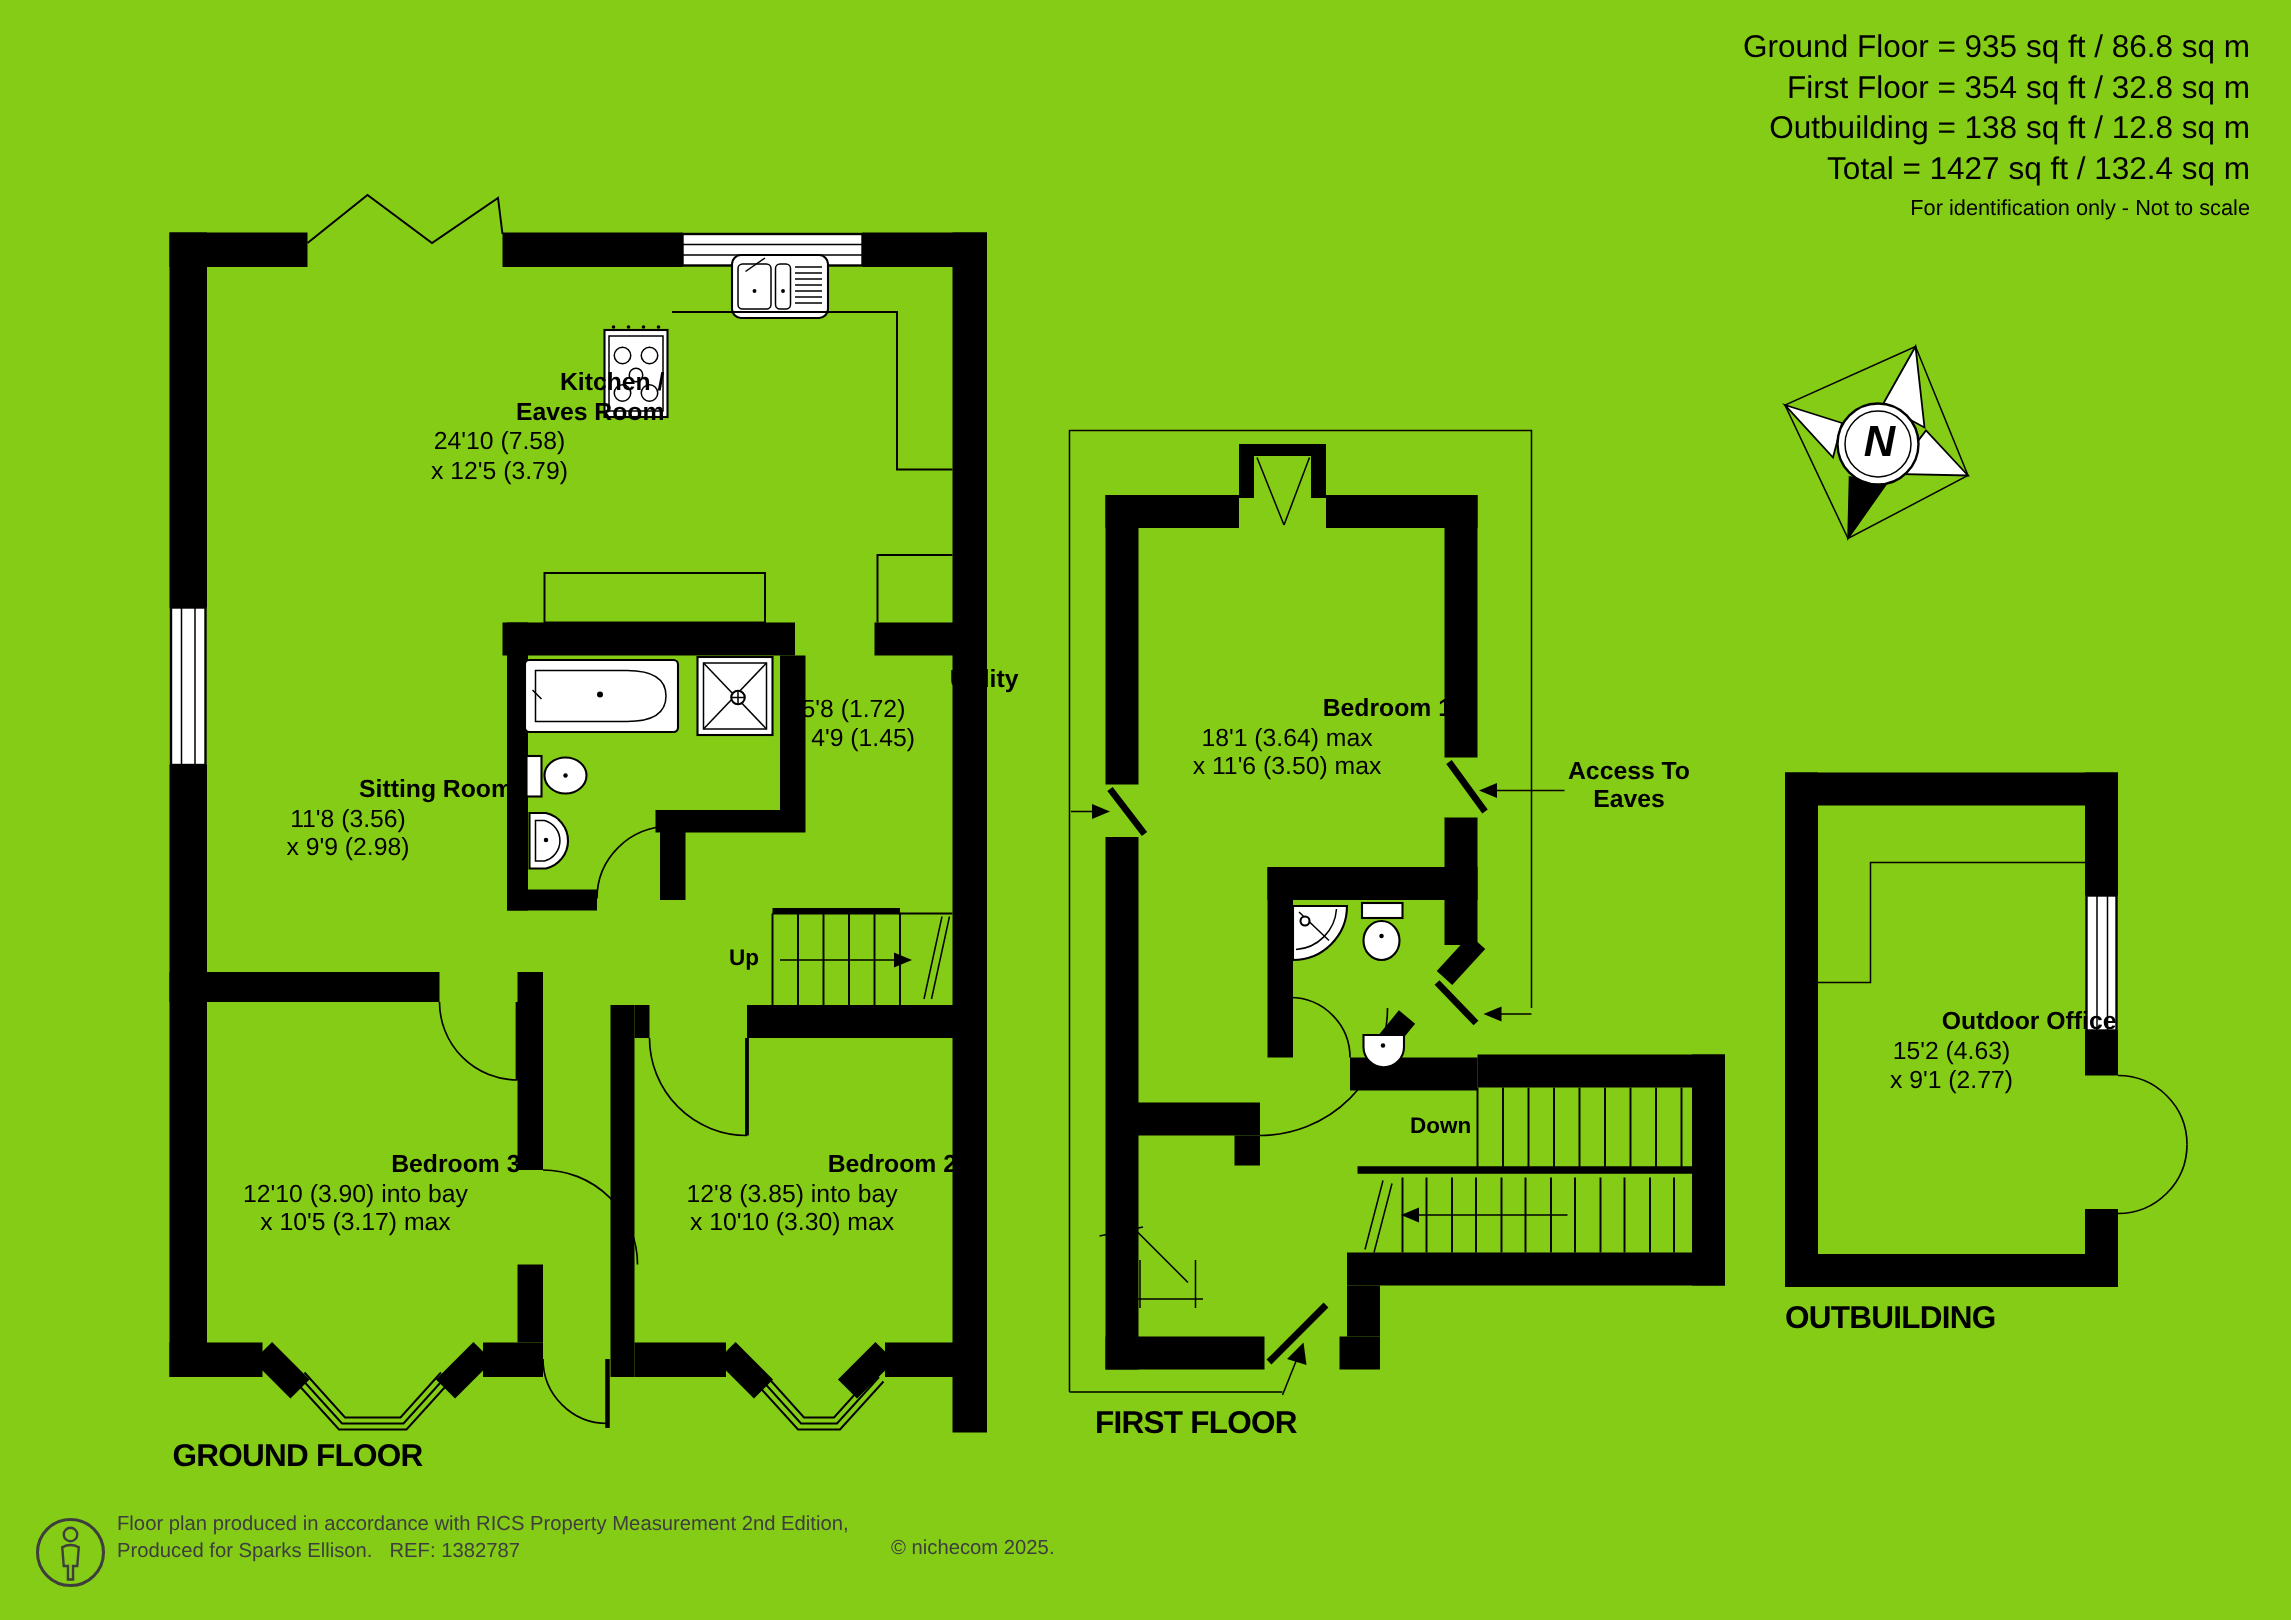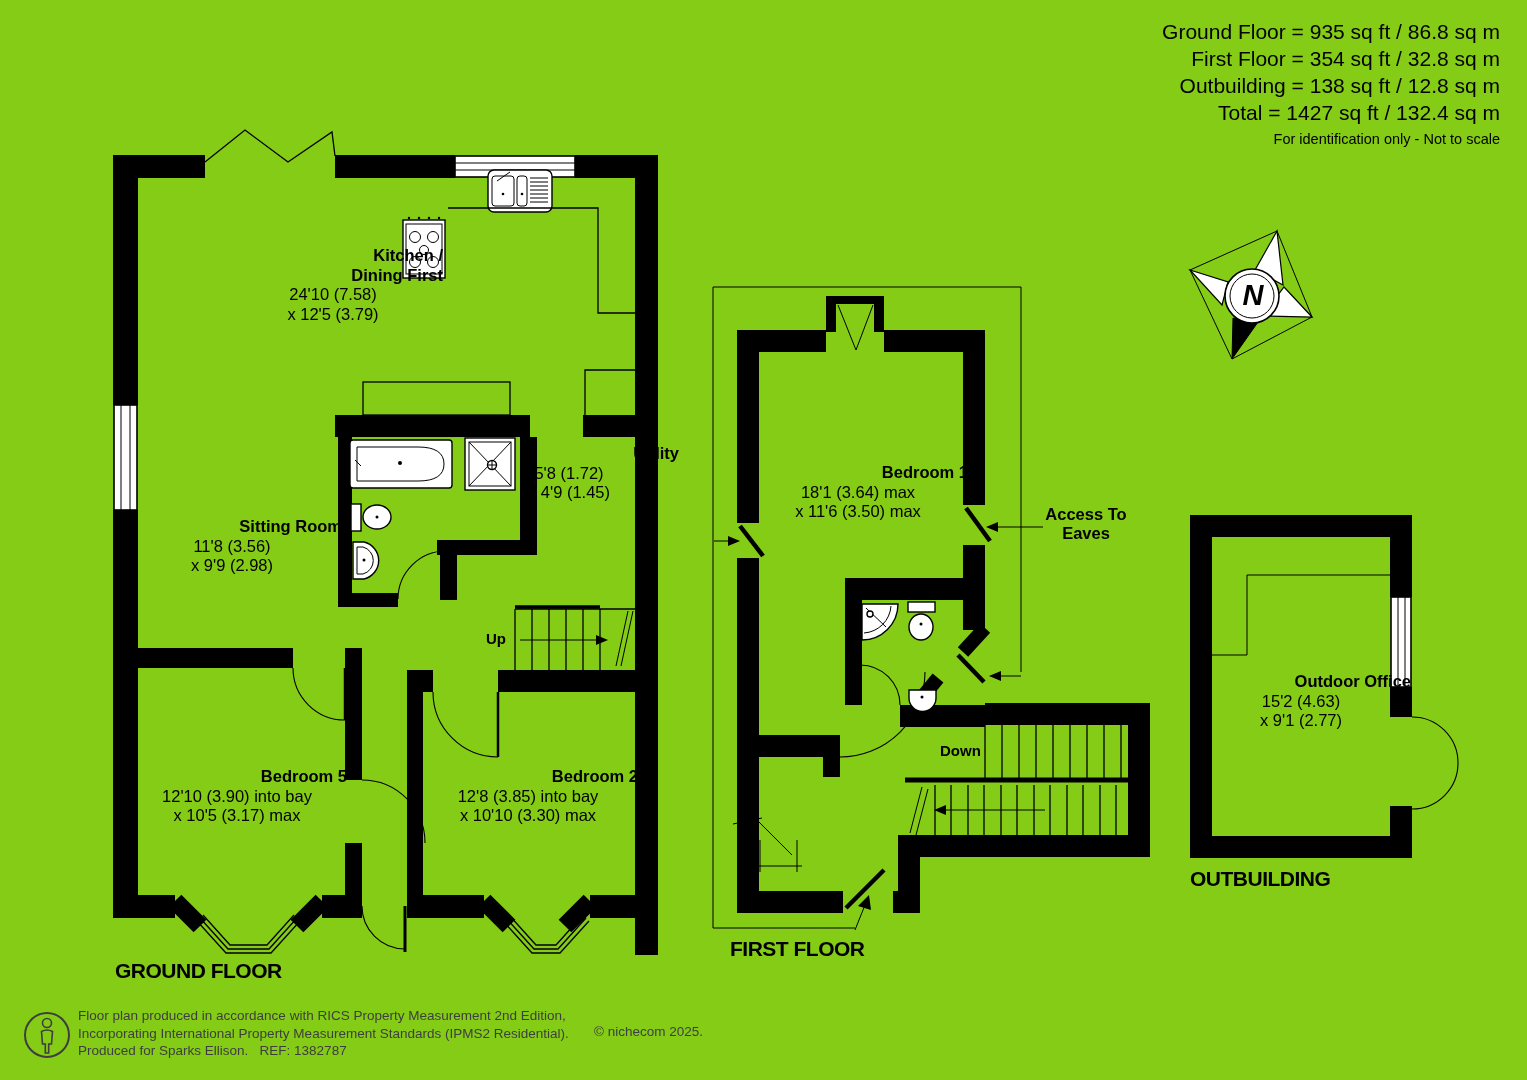--- a/index.html
+++ b/index.html
@@ -322,7 +322,7 @@
 
   <div class="room-label" style="left:223px;top:246px;width:220px;">
     <div class="rn">Kitchen /</div>
-    <div class="rn">Dining First</div>
+    <div class="rn">Eaves Room</div>
     <div>24'10 (7.58)</div>
     <div>x 12'5 (3.79)</div>
   </div>

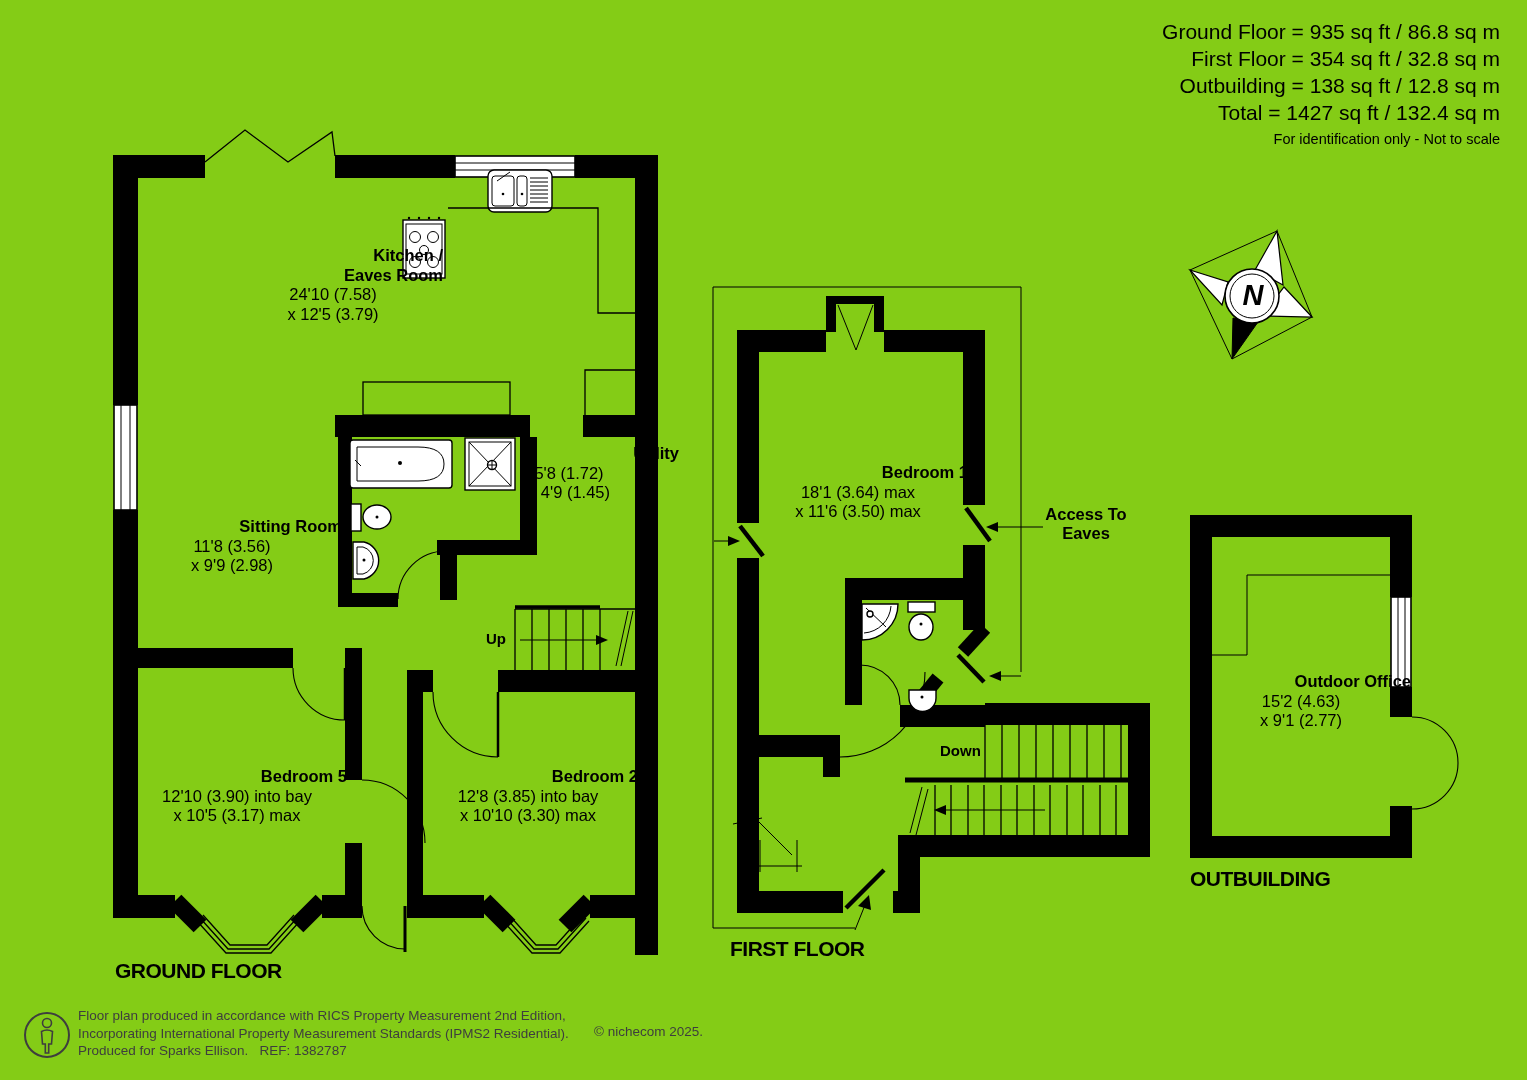--- a/index.html
+++ b/index.html
@@ -340,7 +340,7 @@
   </div>
 
   <div class="room-label" style="left:127px;top:767px;width:220px;">
-    <div class="rn">Bedroom 5</div>
+    <div class="rn">Bedroom 3</div>
     <div>12'10 (3.90) into bay</div>
     <div>x 10'5 (3.17) max</div>
   </div>

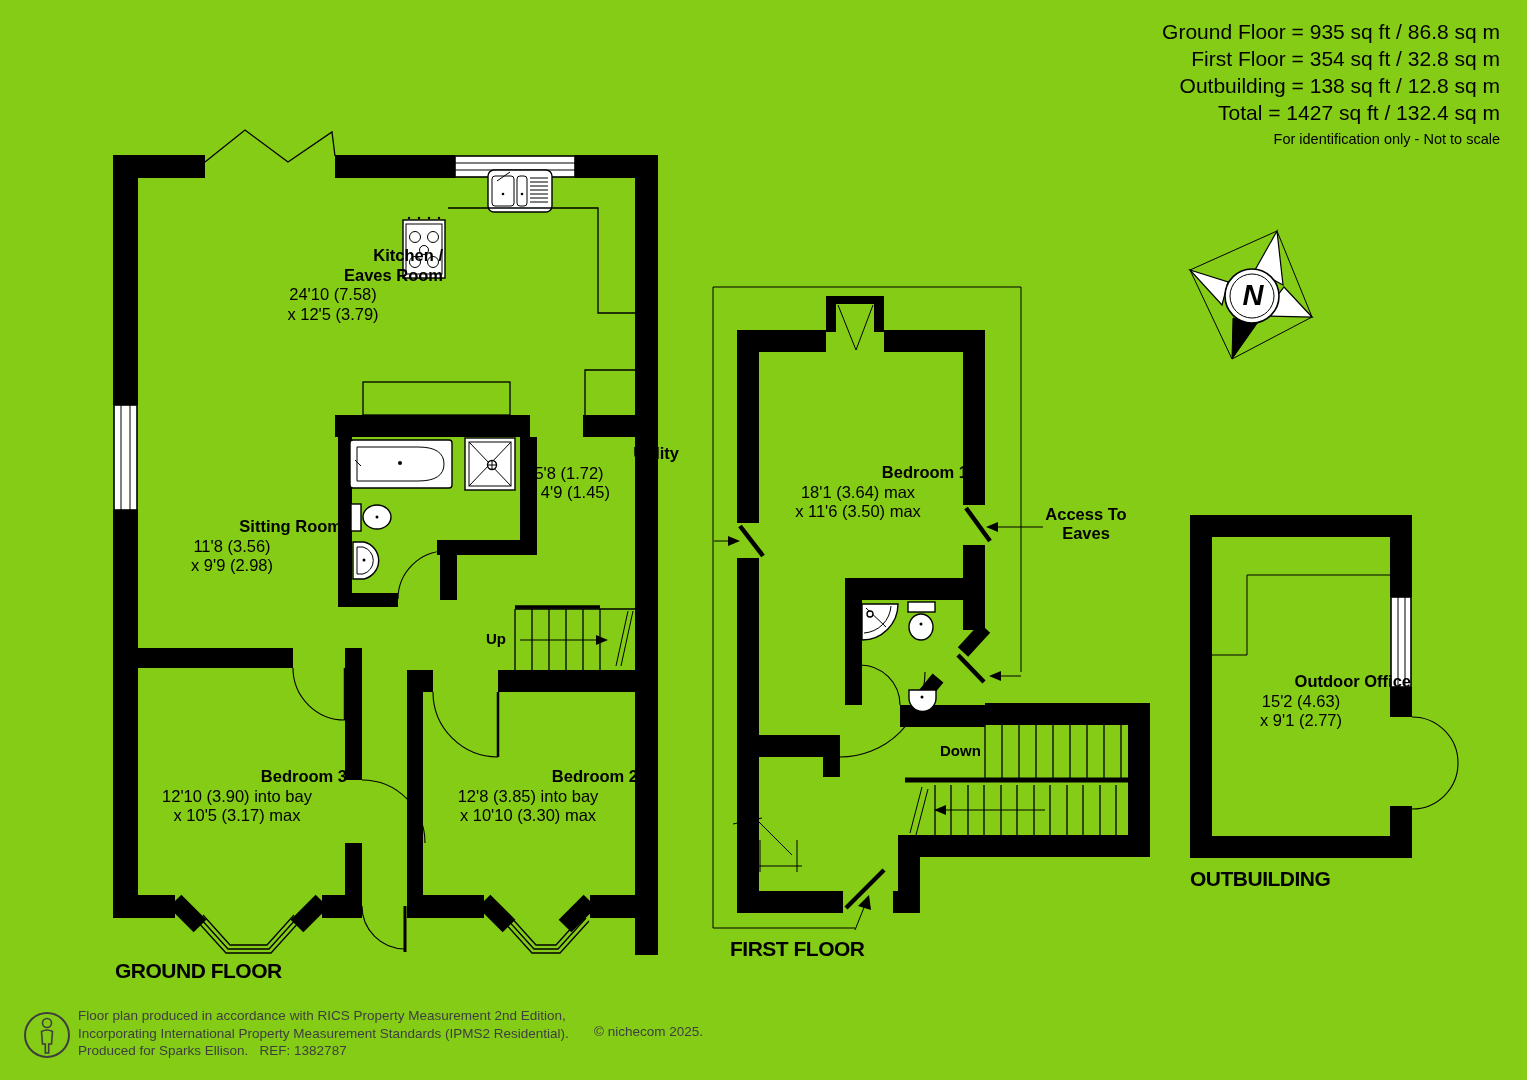--- a/index.html
+++ b/index.html
@@ -379,7 +379,6 @@
 
   <div class="footer-text">
     <div>Floor plan produced in accordance with RICS Property Measurement 2nd Edition,</div>
-    <div>Incorporating International Property Measurement Standards (IPMS2 Residential).</div>
     <div class="pre">Produced for Sparks Ellison.   REF: 1382787</div>
   </div>
   <div class="copyright">© nichecom 2025.</div>

